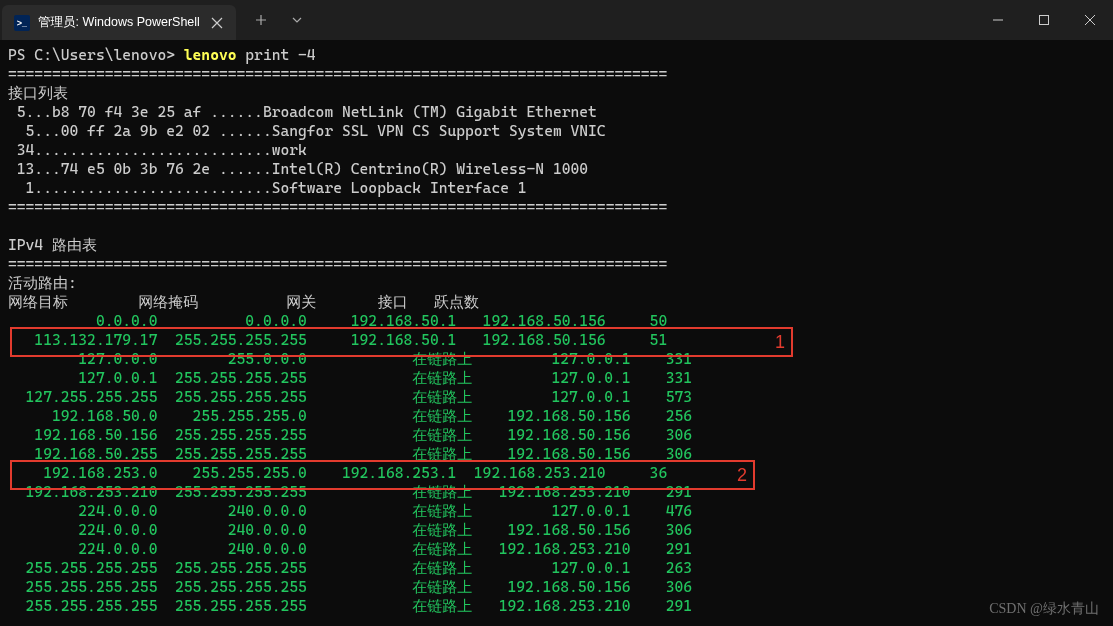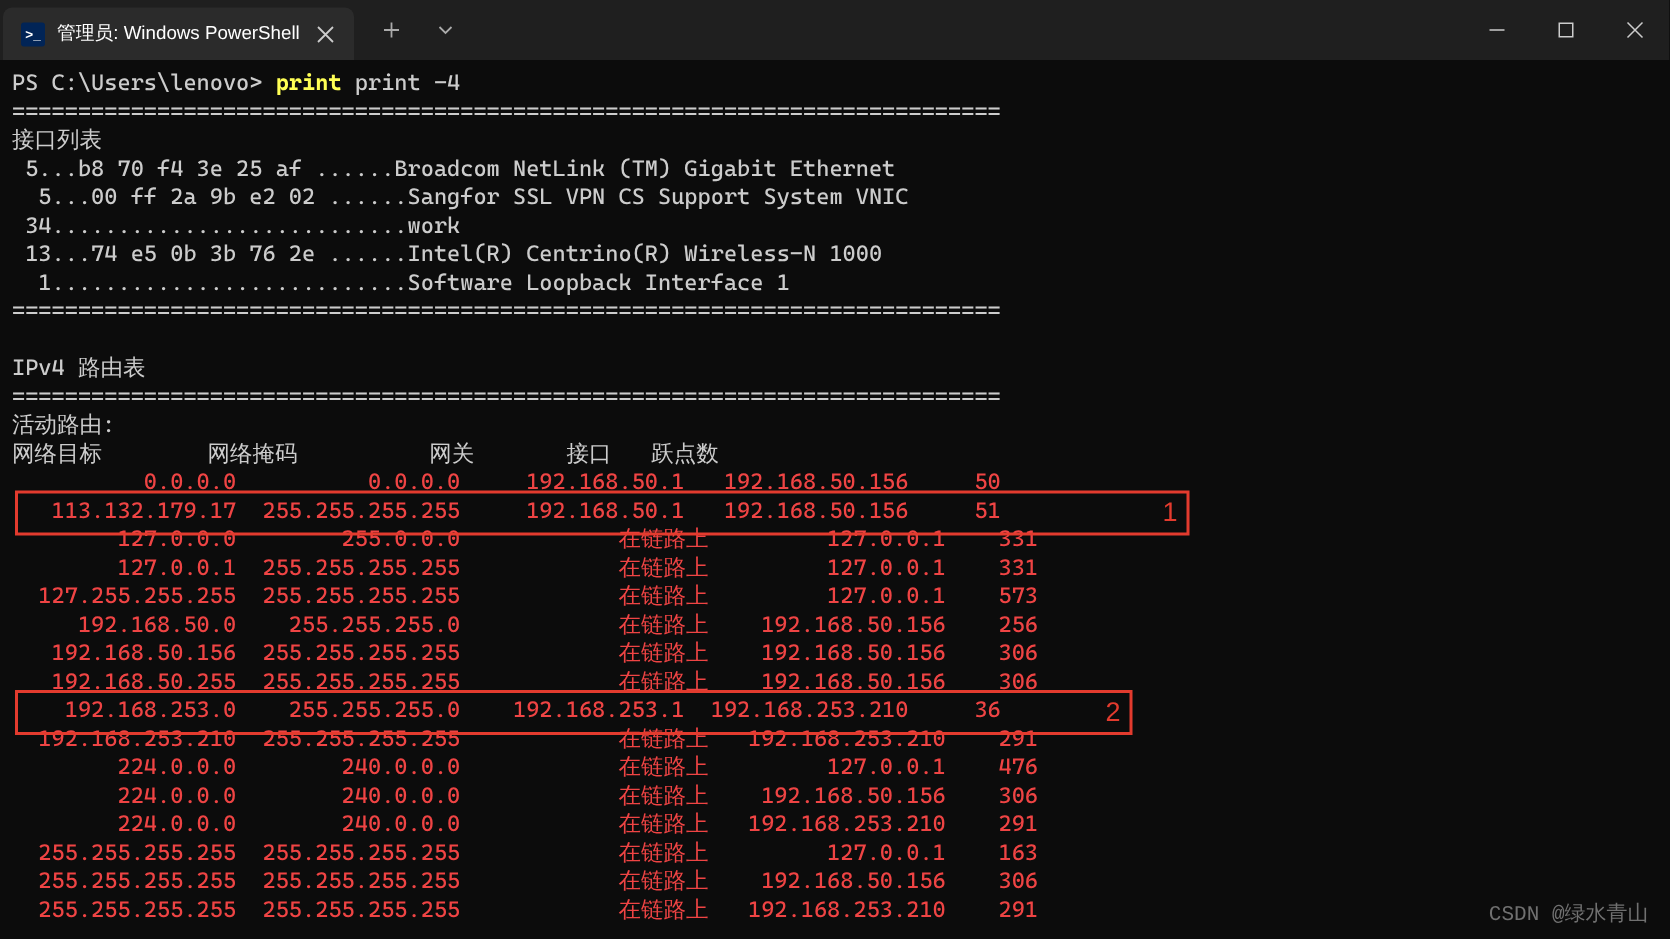--- a/index.html
+++ b/index.html
@@ -165,7 +165,7 @@
   </div>
 </div>
 
-<div class="terminal"><span>PS C:\Users\lenovo&gt; </span><span class="prompt-cmd">print</span><span> print -4</span>
+<div class="terminal"><span>PS C:\Users\lenovo&gt; </span><span class="prompt-cmd">lenovo</span><span> print -4</span>
 <span>===========================================================================</span>
 <span>接口列表</span>
 <span> 5...b8 70 f4 3e 25 af ......Broadcom NetLink (TM) Gigabit Ethernet</span>

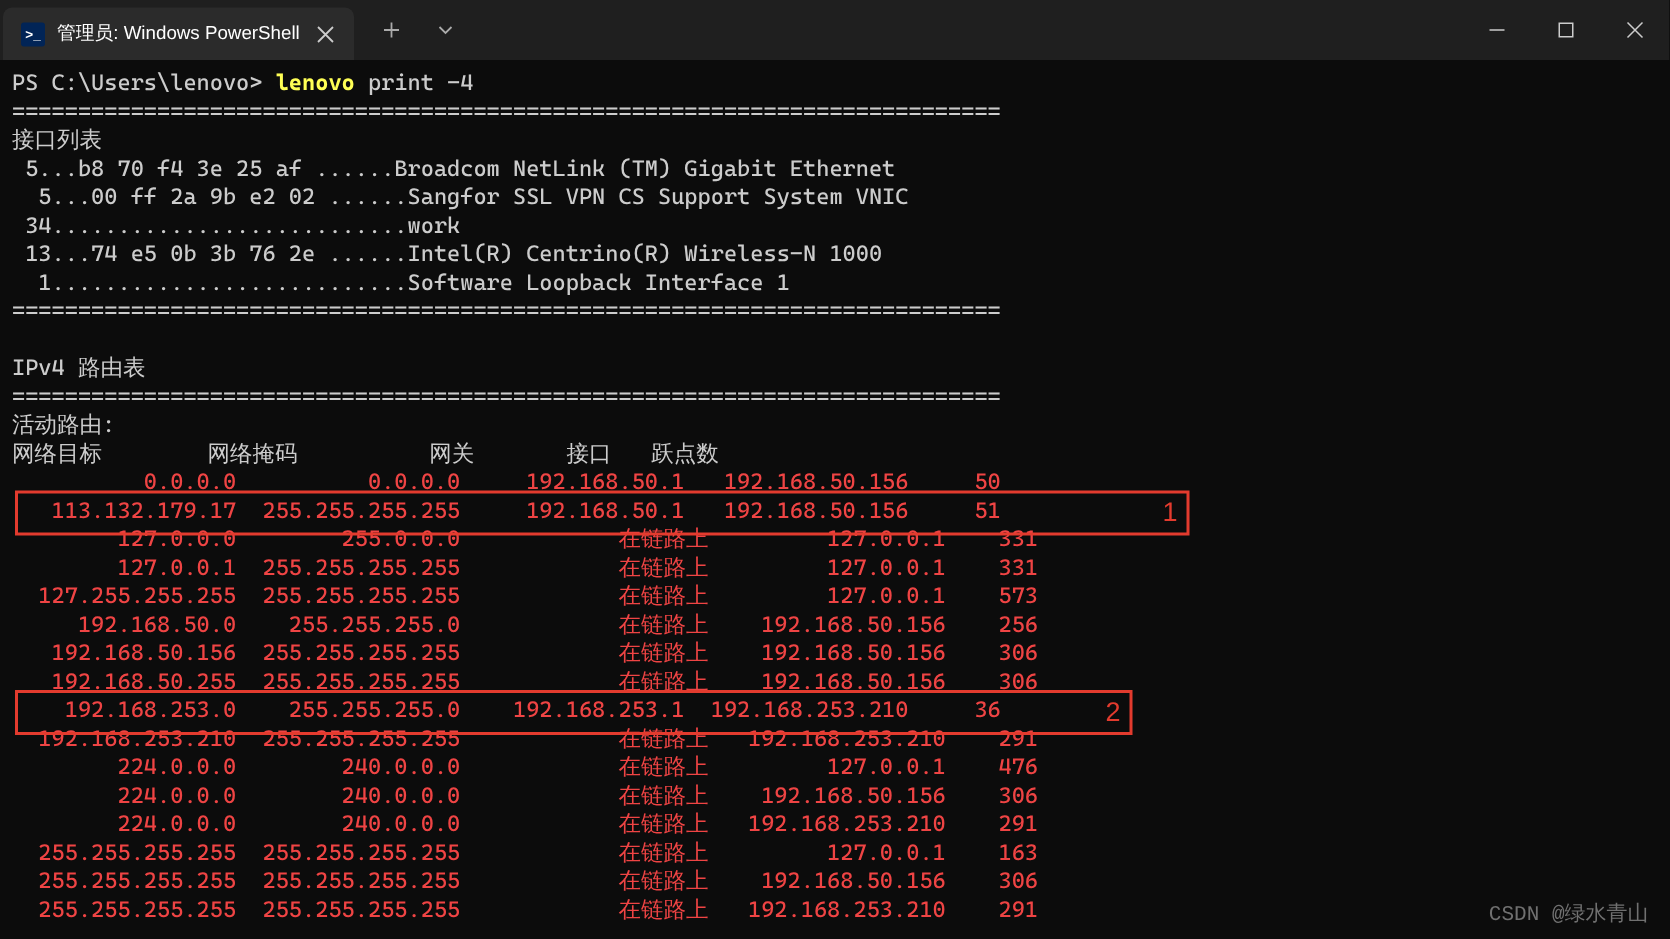--- a/index.html
+++ b/index.html
@@ -92,7 +92,7 @@
       letter-spacing: 0px;
     }
     .prompt-cmd { color: #ffff55; font-weight:bold; }
-    .route-line { color:#ef4444; }
+    .route-line { color:#22c55e; }
     .highlight-box {
       position: absolute;
       border: 2px solid #e33b2e;

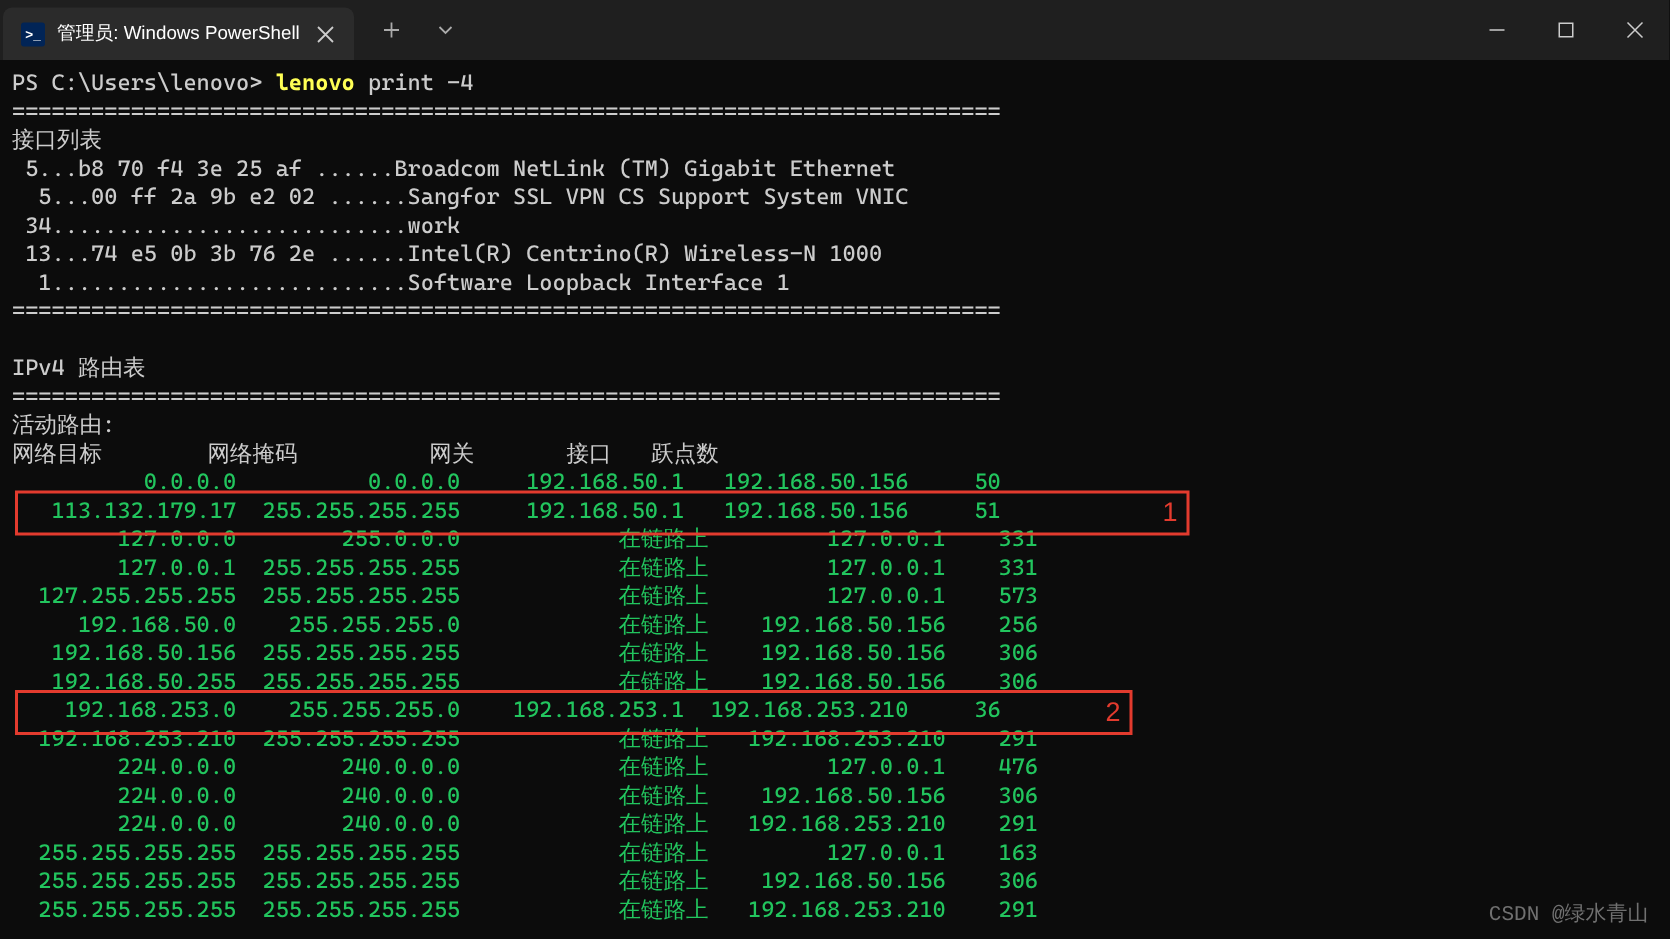--- a/index.html
+++ b/index.html
@@ -192,7 +192,7 @@
 <span class="route-line">        224.0.0.0        240.0.0.0            在链路上         127.0.0.1    476</span>
 <span class="route-line">        224.0.0.0        240.0.0.0            在链路上    192.168.50.156    306</span>
 <span class="route-line">        224.0.0.0        240.0.0.0            在链路上   192.168.253.210    291</span>
-<span class="route-line">  255.255.255.255  255.255.255.255            在链路上         127.0.0.1    163</span>
+<span class="route-line">  255.255.255.255  255.255.255.255            在链路上         127.0.0.1    263</span>
 <span class="route-line">  255.255.255.255  255.255.255.255            在链路上    192.168.50.156    306</span>
 <span class="route-line">  255.255.255.255  255.255.255.255            在链路上   192.168.253.210    291</span>
 </div>

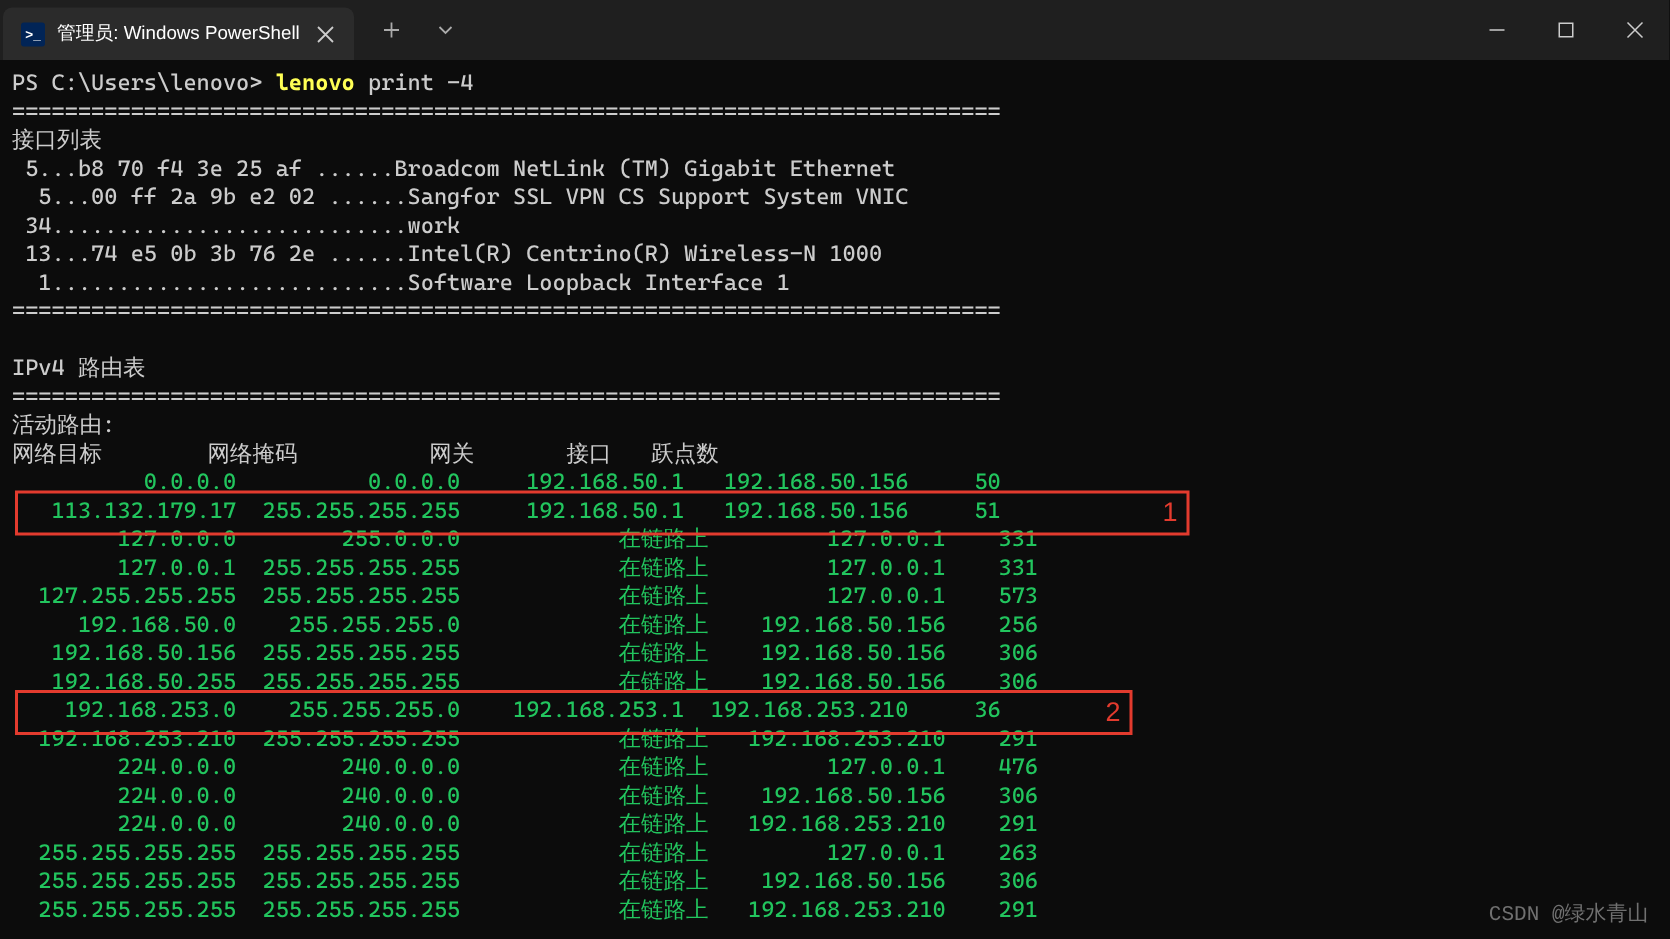--- a/index.html
+++ b/index.html
@@ -112,7 +112,7 @@
       right:14px;
       bottom:8px;
       color:#898989;
-      font-family: Liberation Mono, monospace;
+      font-family: Liberation Serif, serif;
       font-size:14px;
       opacity:0.8;
     }

